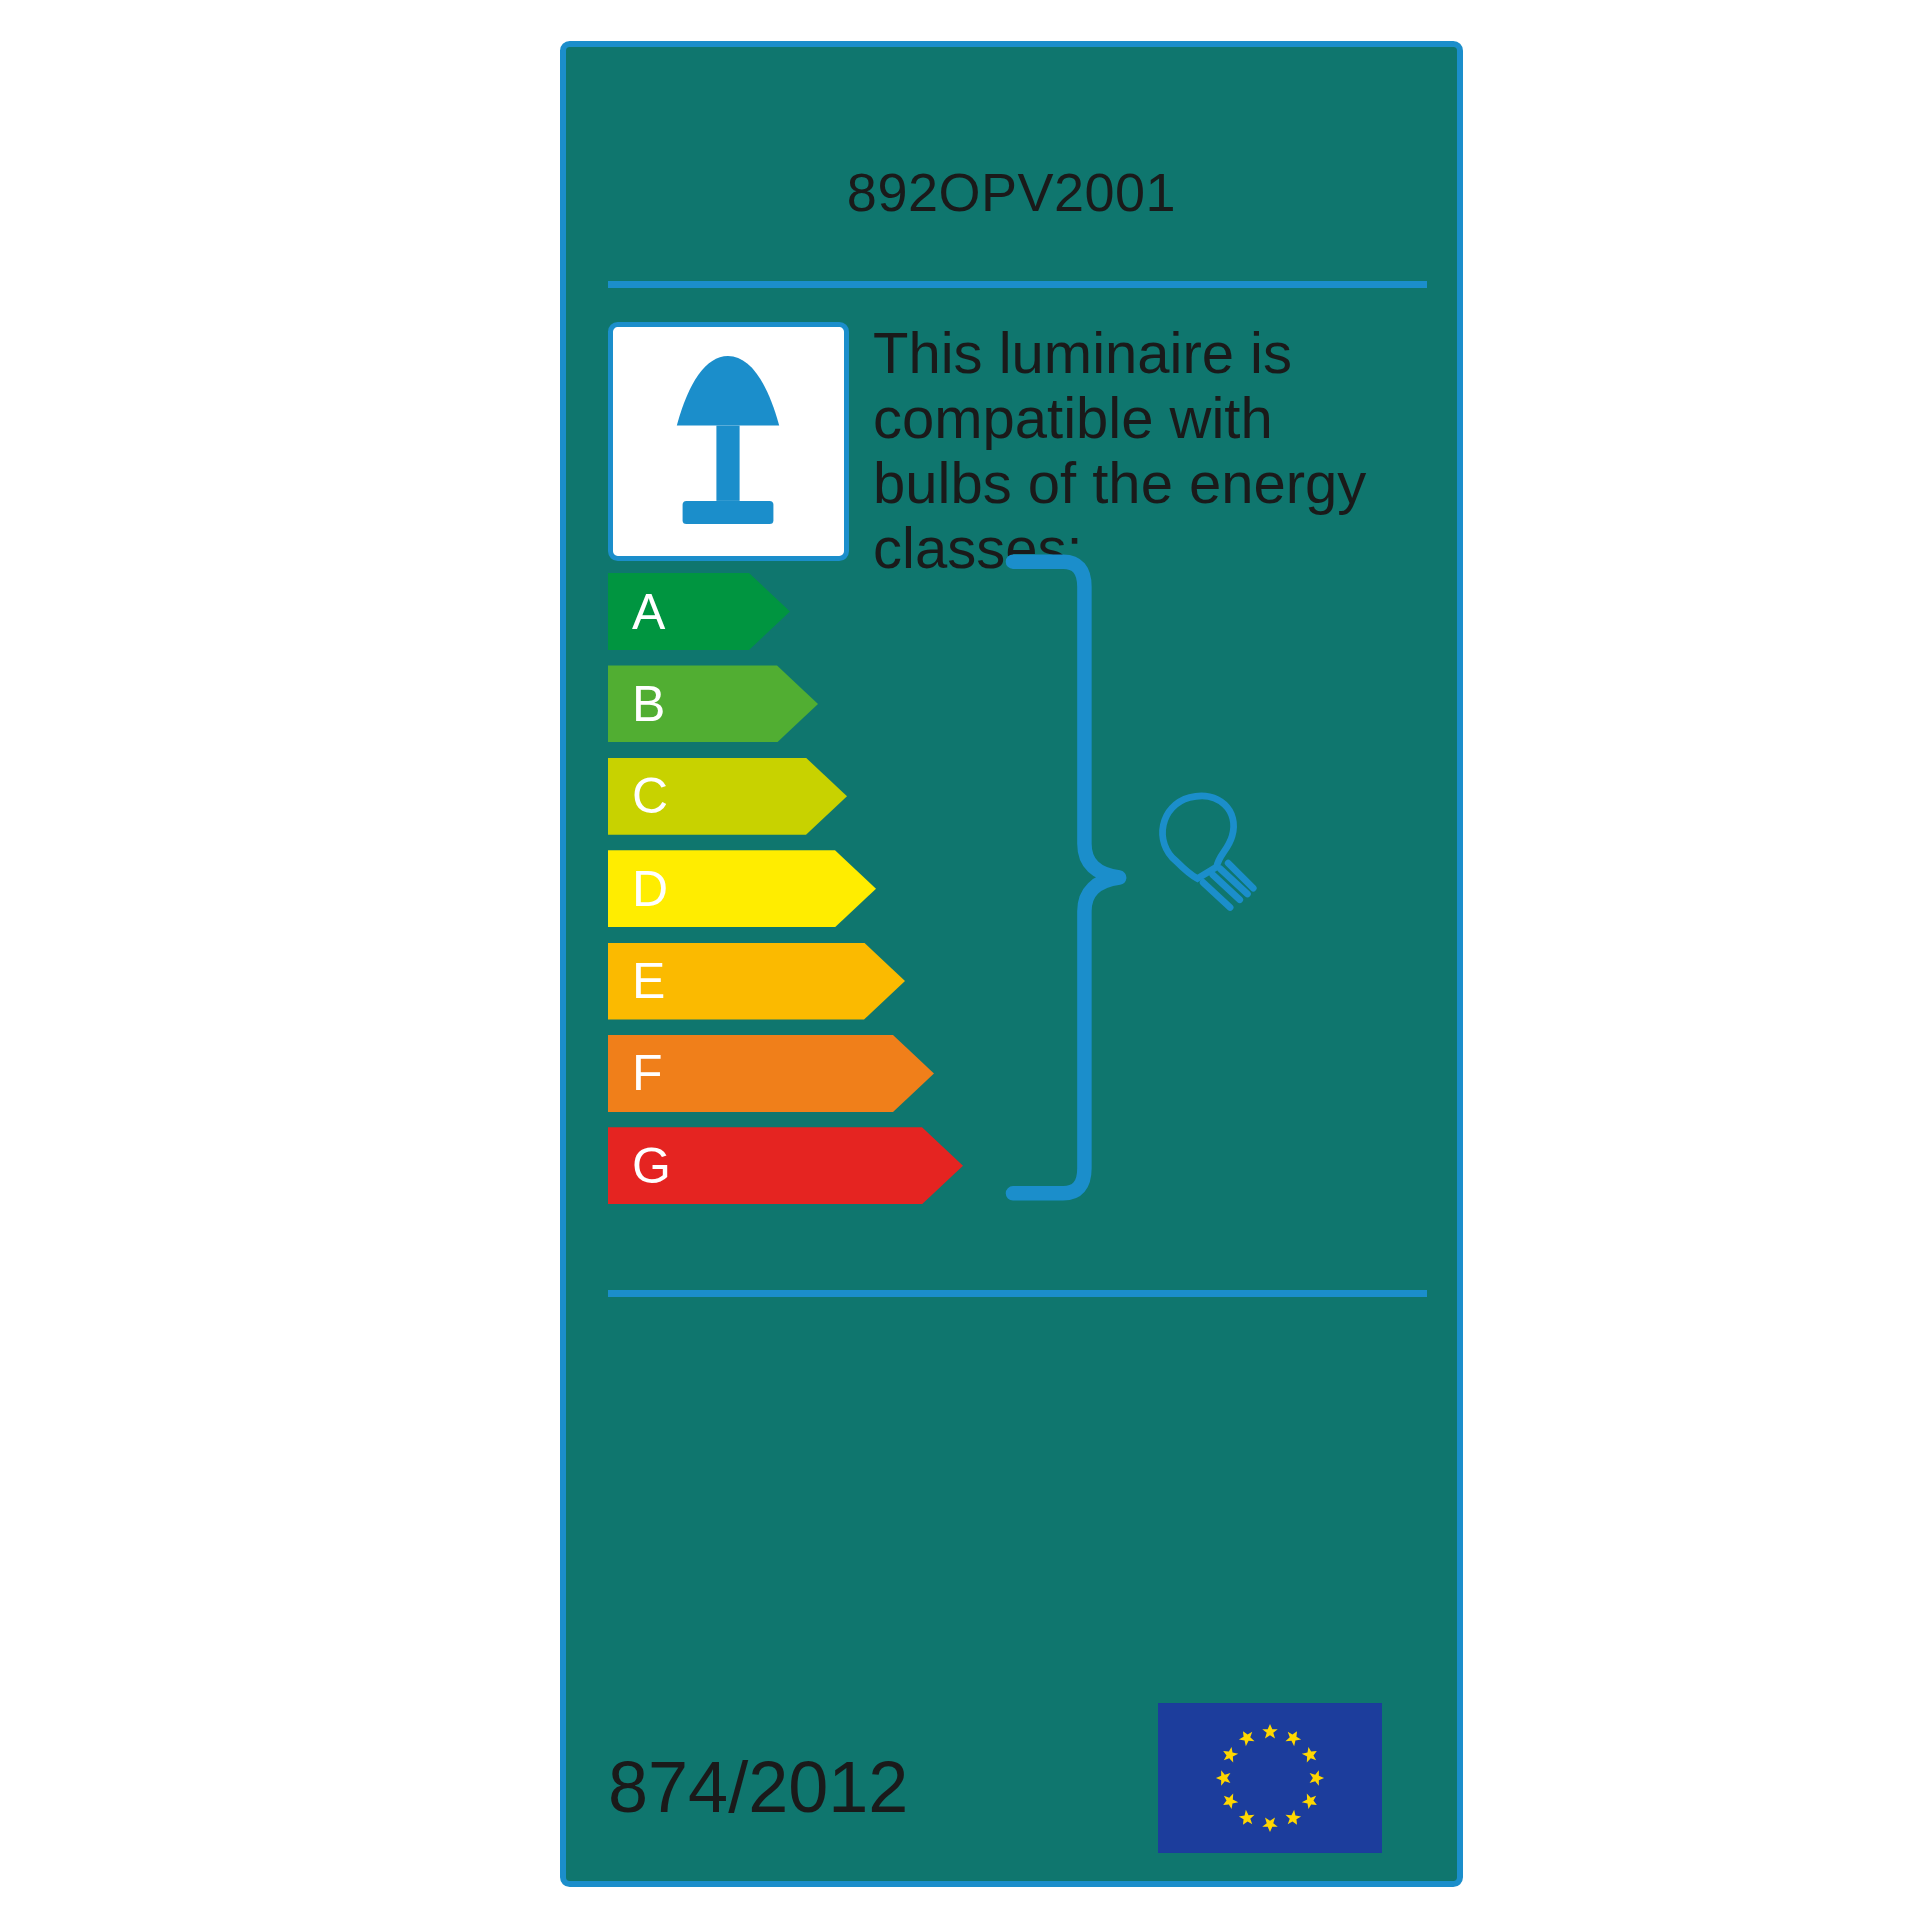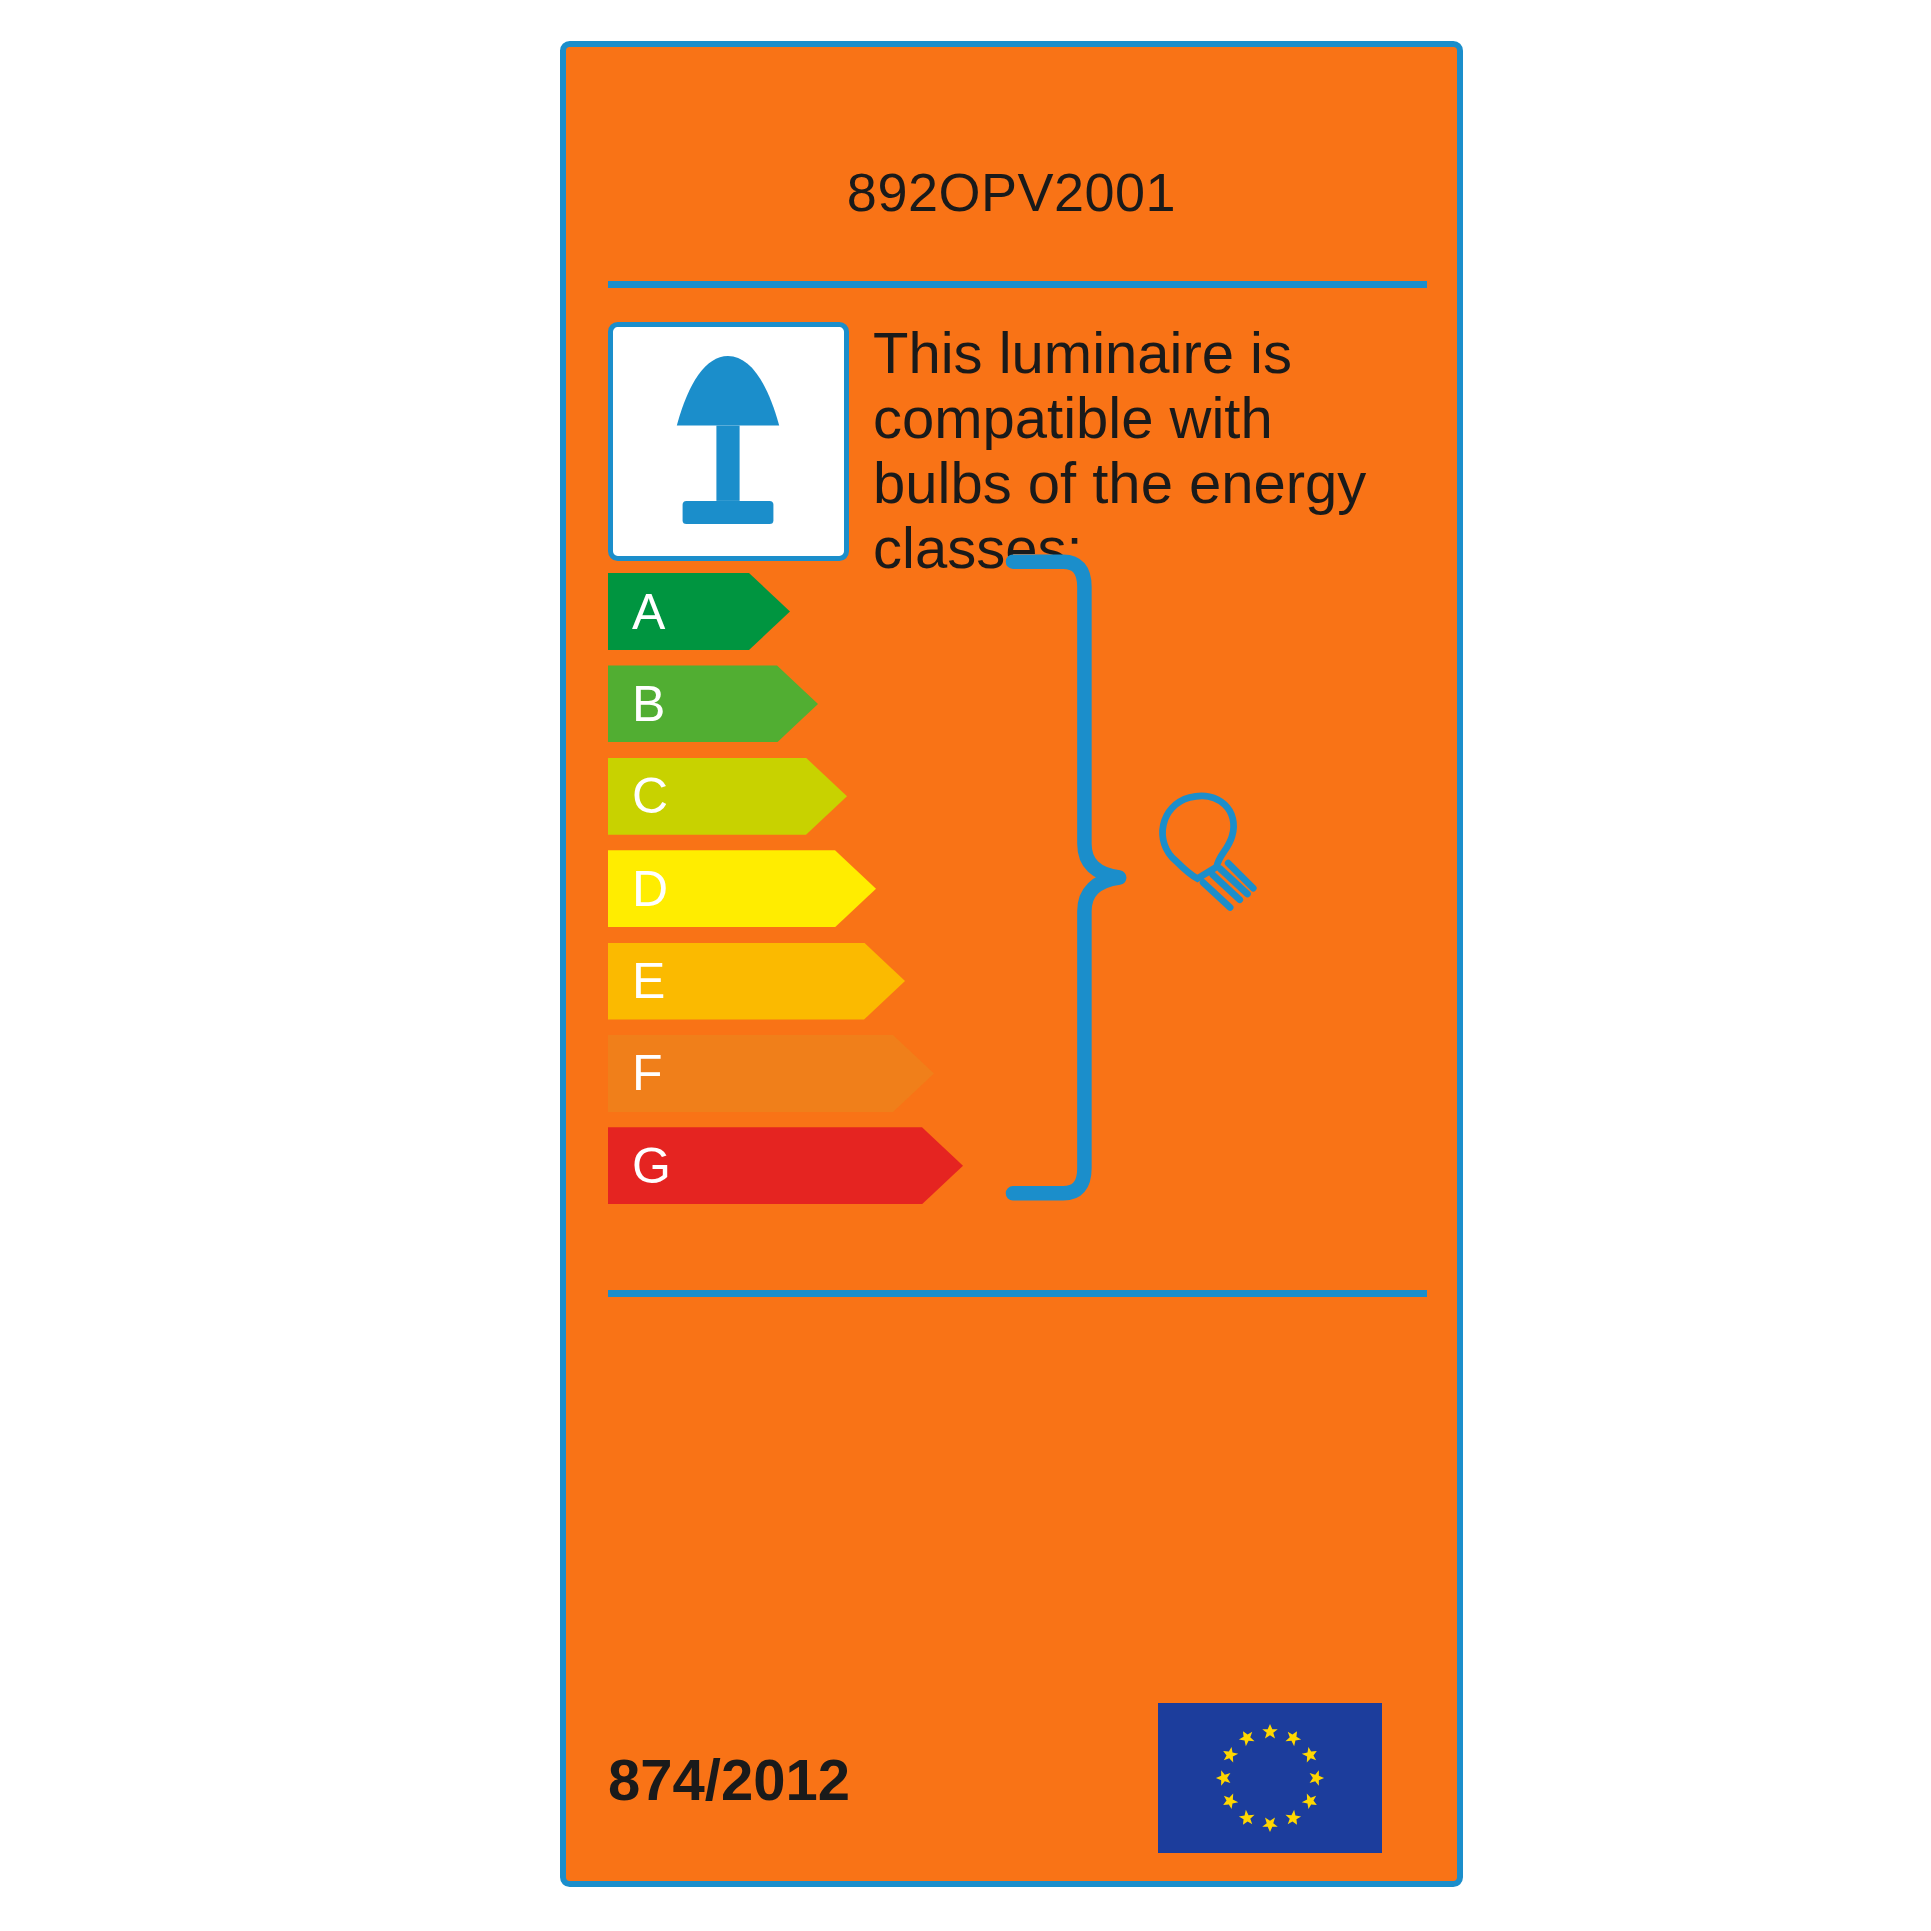--- a/index.html
+++ b/index.html
@@ -25,7 +25,7 @@
     box-sizing: border-box;
     border: 6.8px solid #1b8ecb;
     border-radius: 9.7px;
-    background: #f97316;
+    background: #0f766e;
   }
 
   

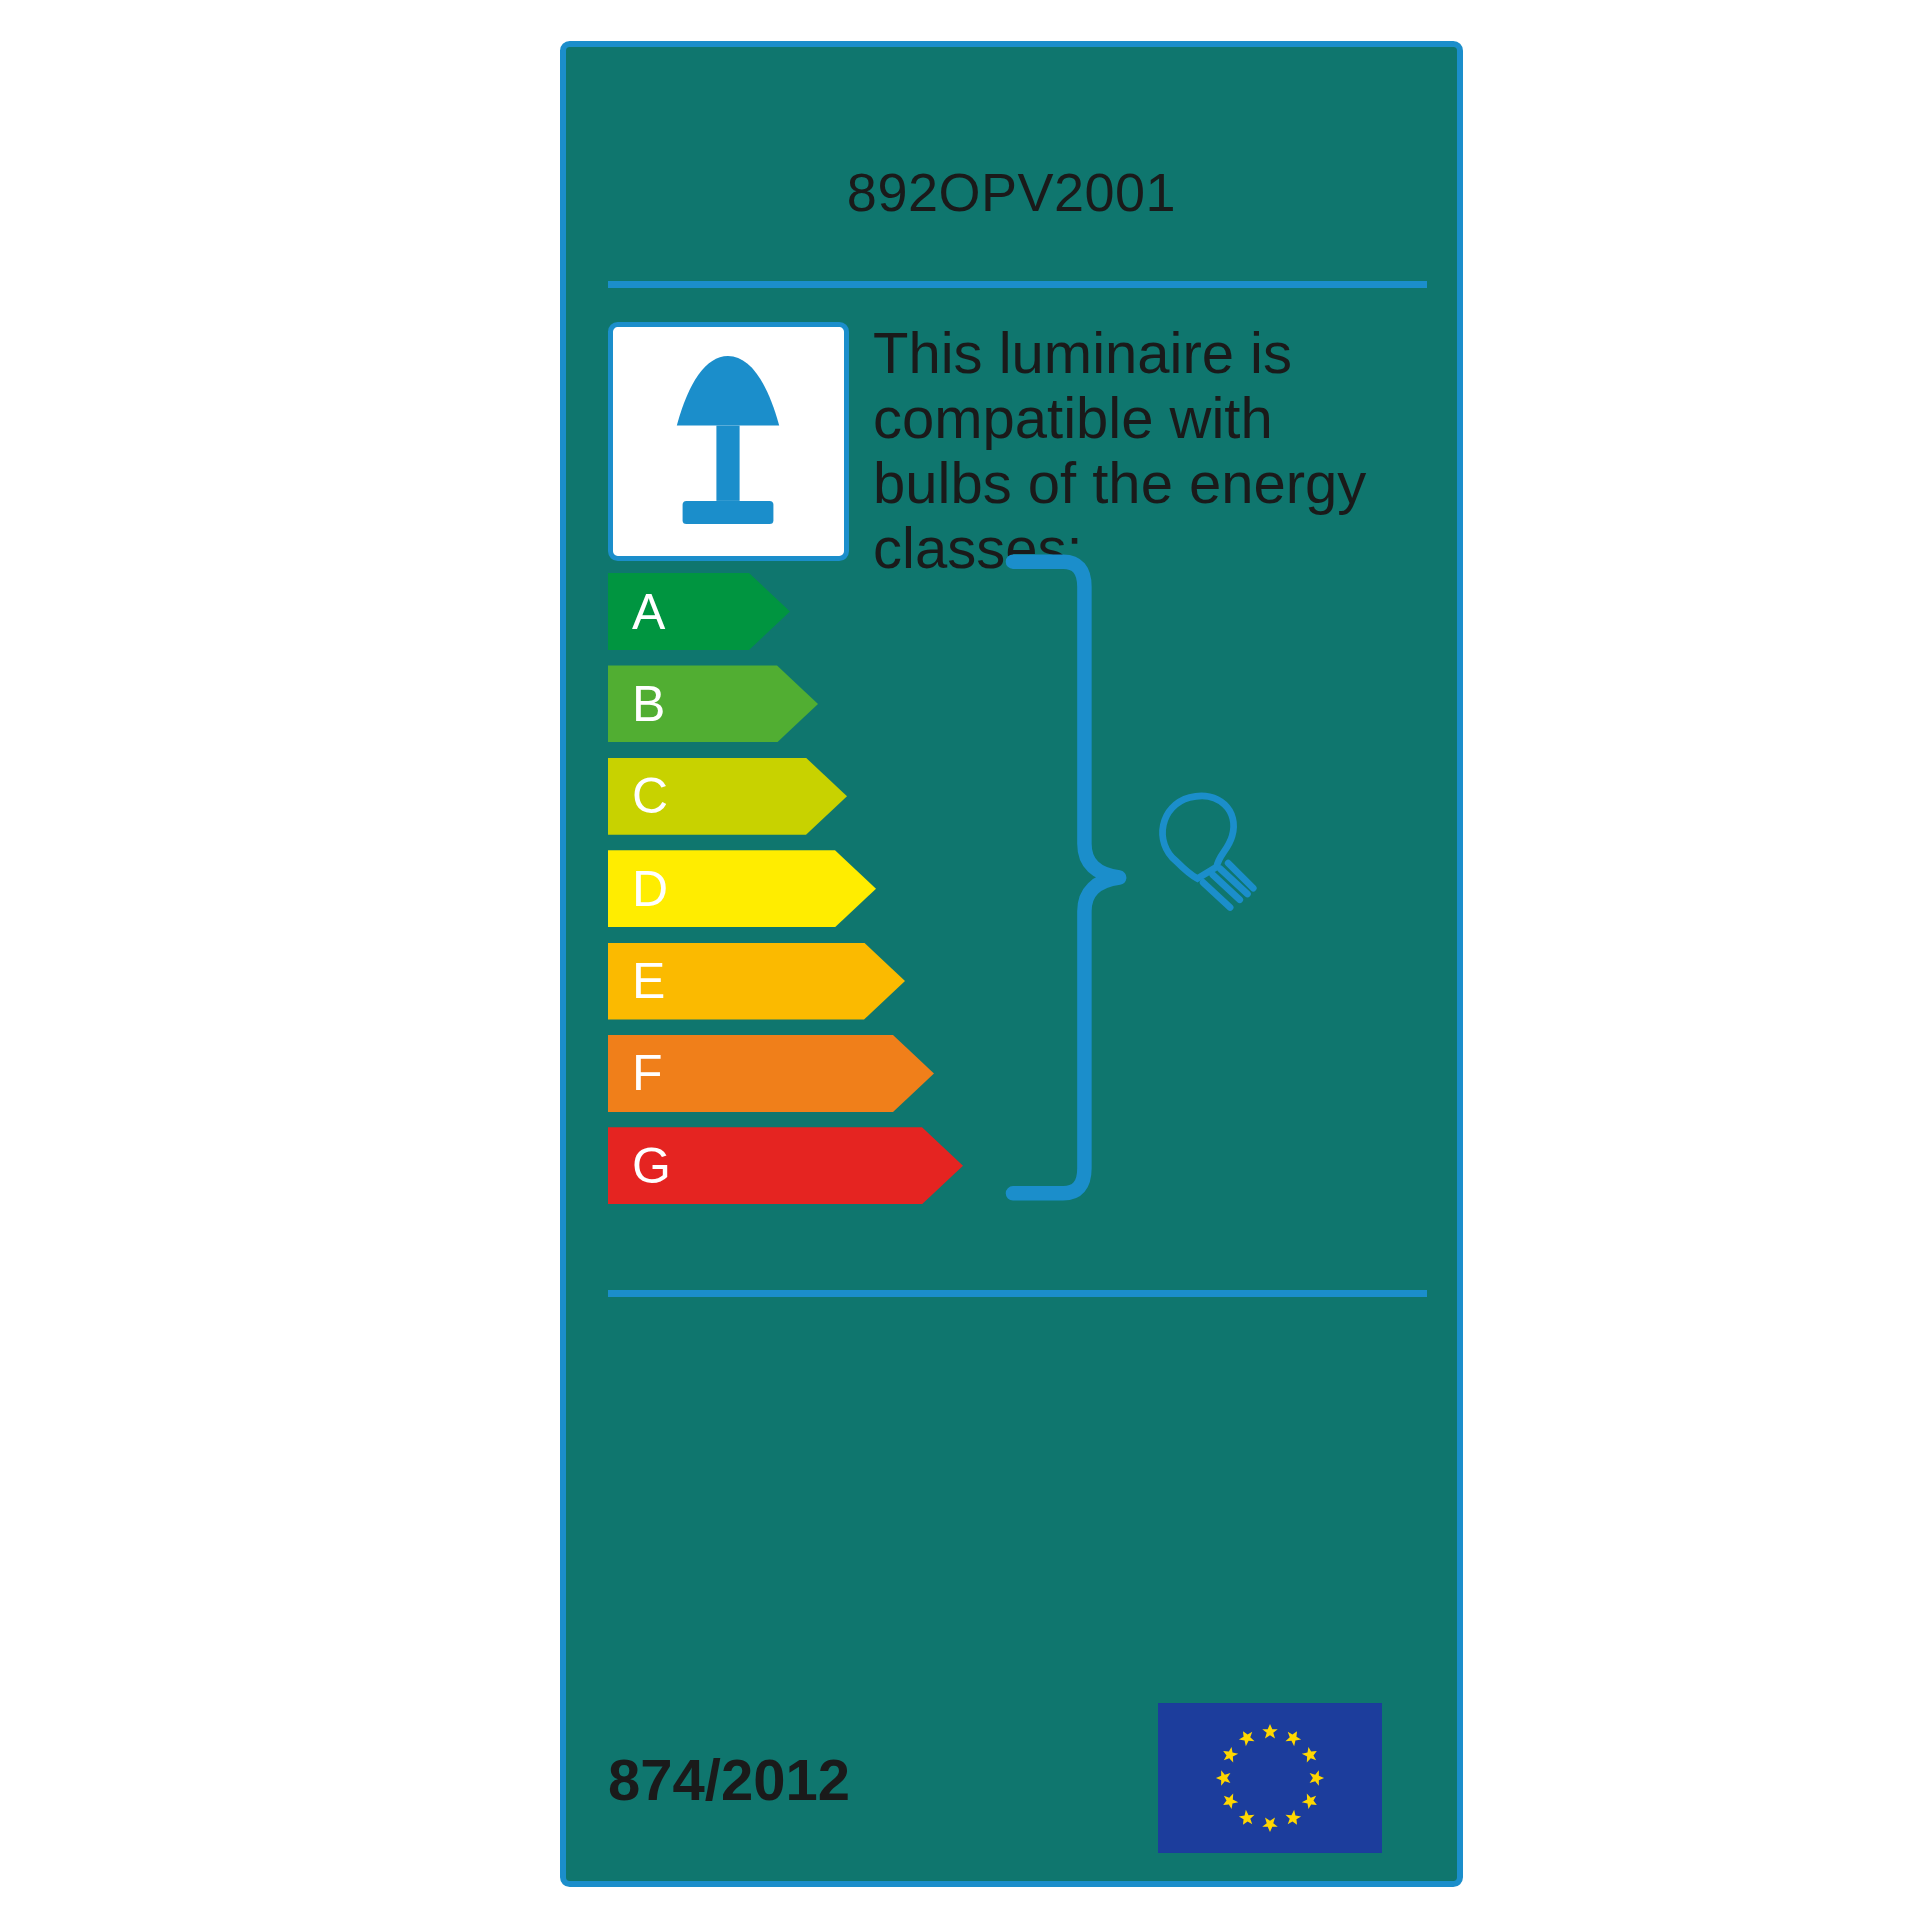--- a/index.html
+++ b/index.html
@@ -122,8 +122,8 @@
     position: absolute;
     left: 42px;
     top: 1699px;
-    font-size: 58px;
-    font-weight: bold;
+    font-size: 72px;
+    font-weight: normal;
     color: #1a1a1a;
   }
 

